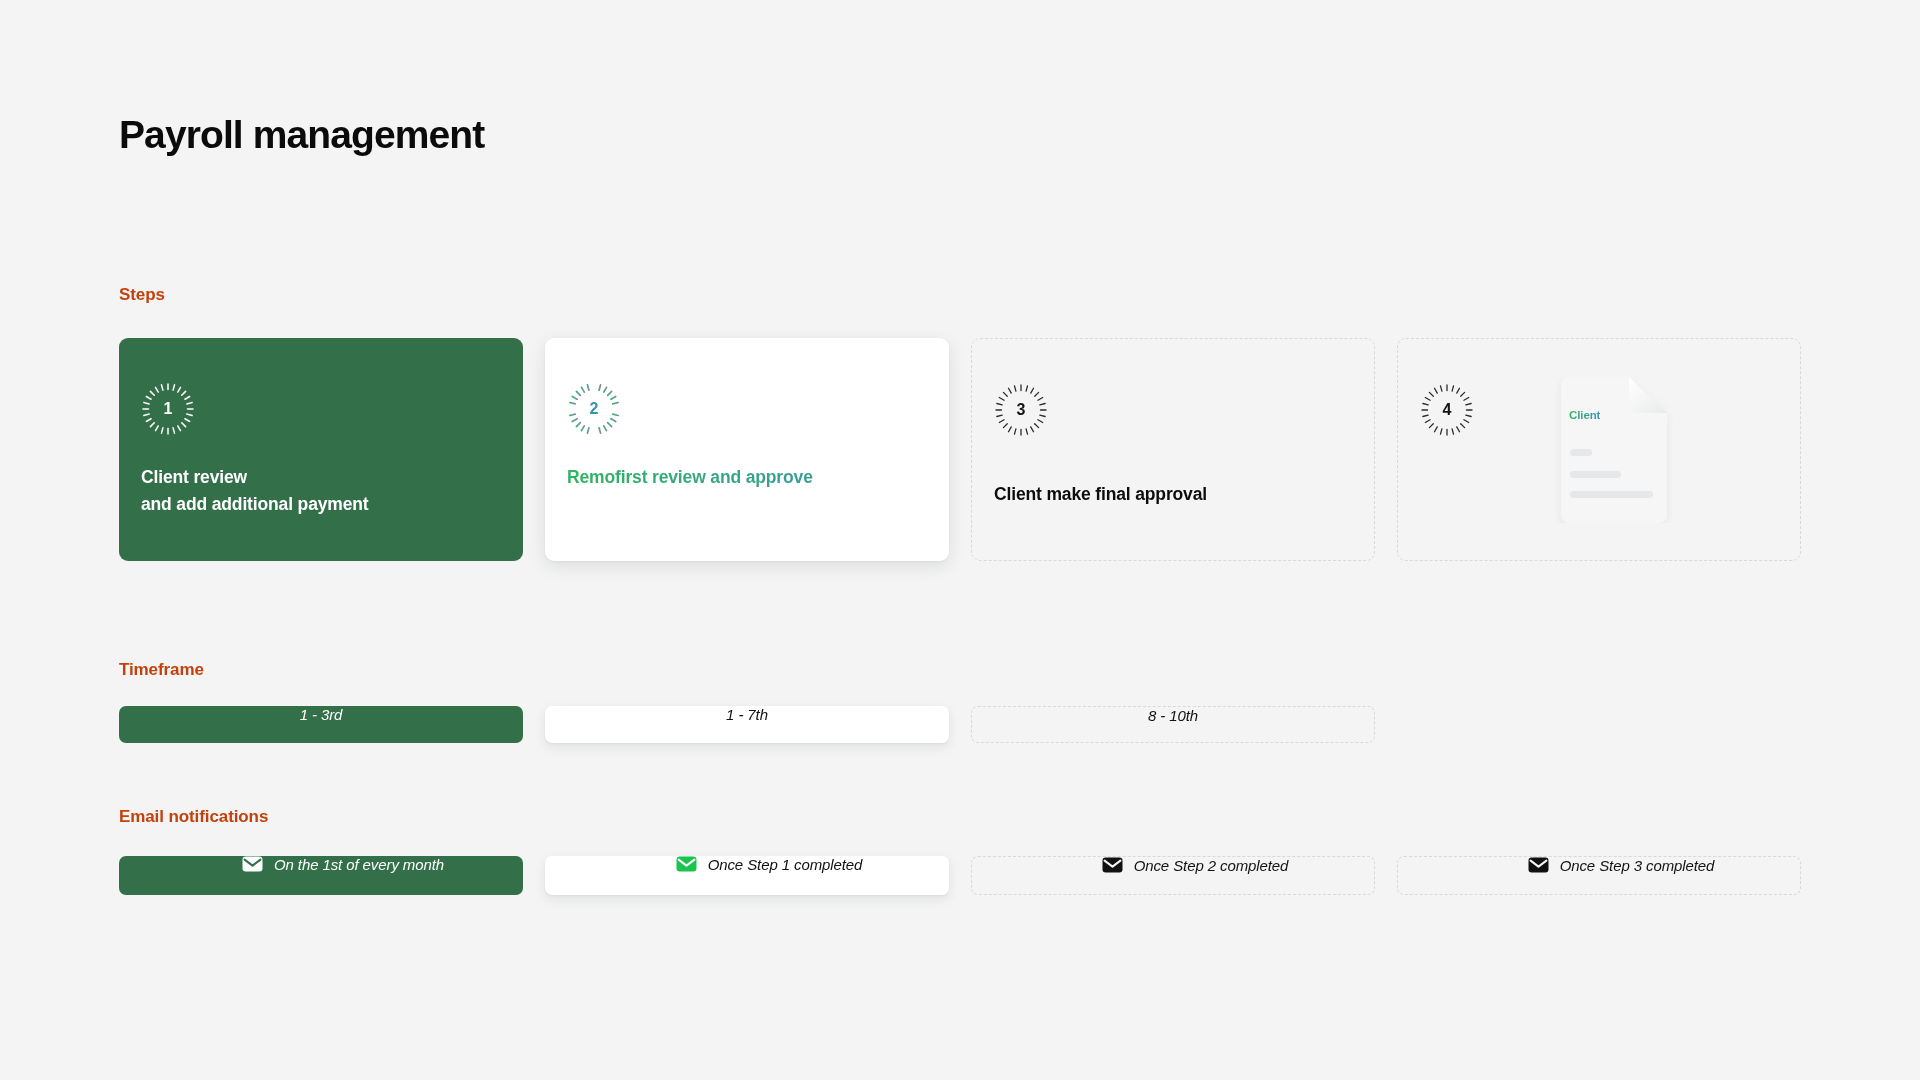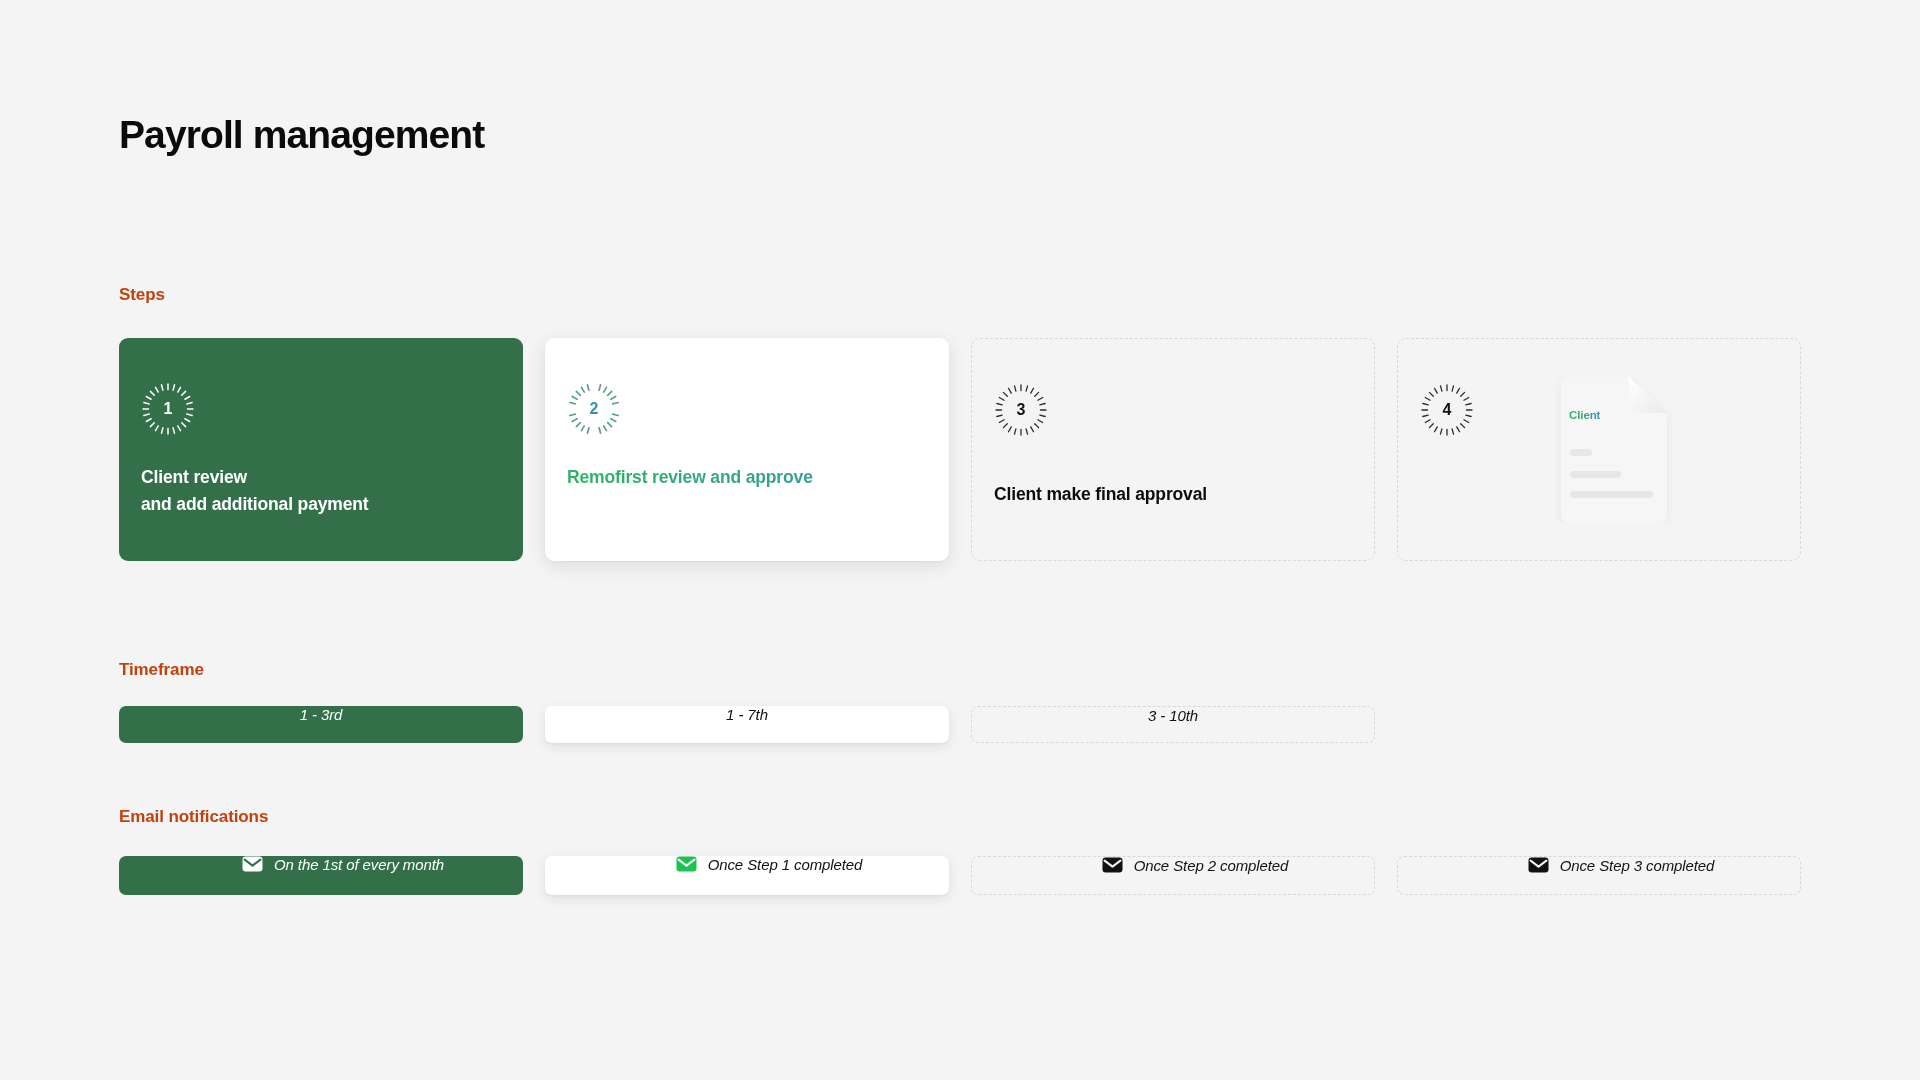--- a/index.html
+++ b/index.html
@@ -360,7 +360,7 @@
       <span>1 - 7th</span>
     </div>
     <div class="pill ghost">
-      <span>3 - 10th</span>
+      <span>8 - 10th</span>
     </div>
   </div>
 

